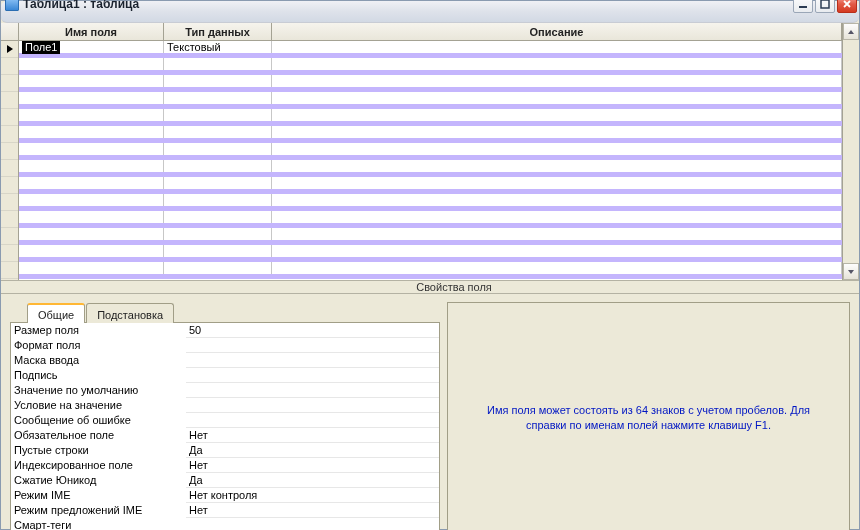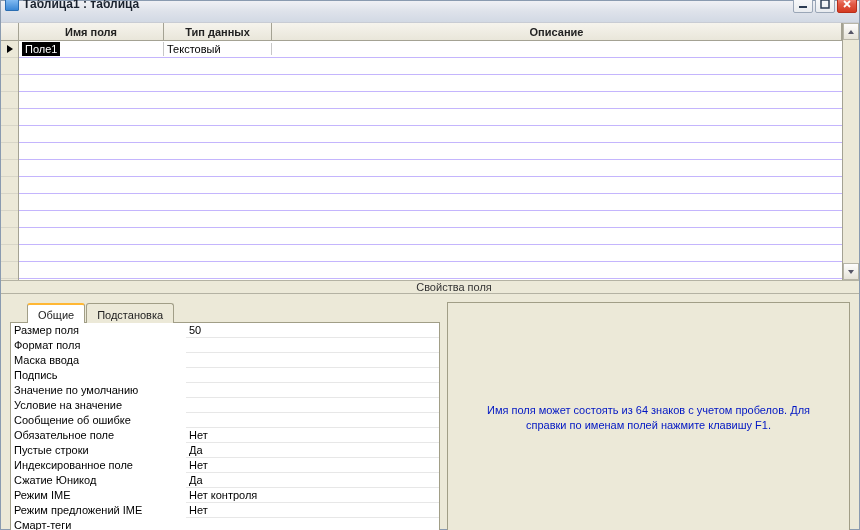--- a/index.html
+++ b/index.html
@@ -20,6 +20,7 @@
     display: flex; align-items: center;
     padding: 0 2px 16px 4px;
     gap: 4px;
+    border-radius: 6px;
   }
   .titlebar .app-icon {
     width: 14px; height: 14px;

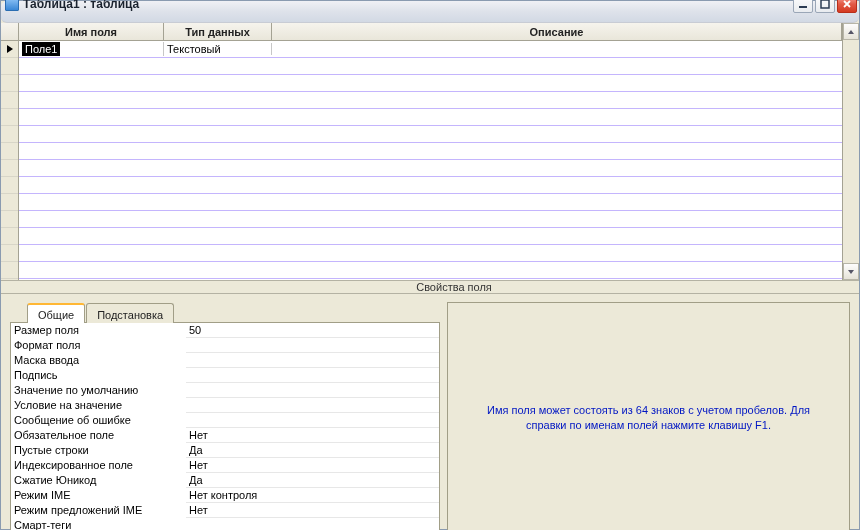--- a/index.html
+++ b/index.html
@@ -106,8 +106,7 @@
   .grid-row {
     height: 17px;
     display:flex;
-    border-bottom:1px solid #c4b5fd;
-    align-items:center;
+    border-bottom:5px solid #c4b5fd;
   }
   .gc { border-right:1px solid #c7c7c7; padding:0 3px; display:flex; align-items:center; color:#000; }
   .gc-name { width:145px; }

